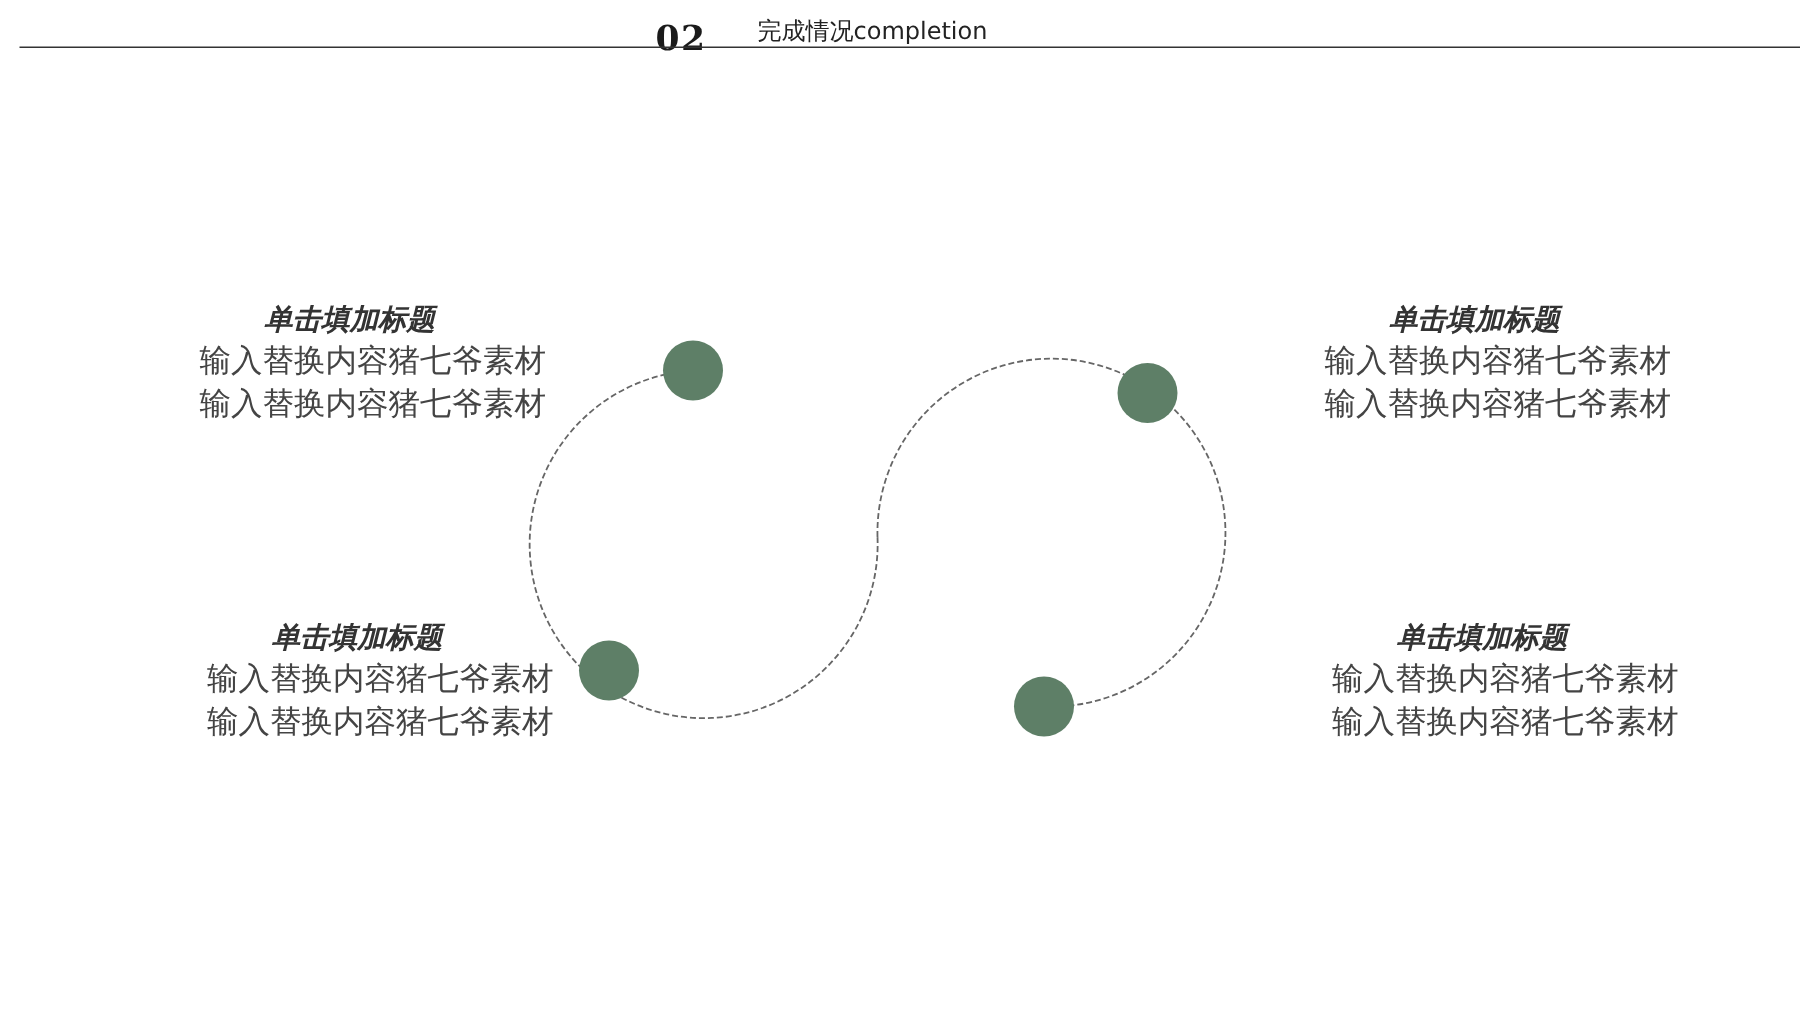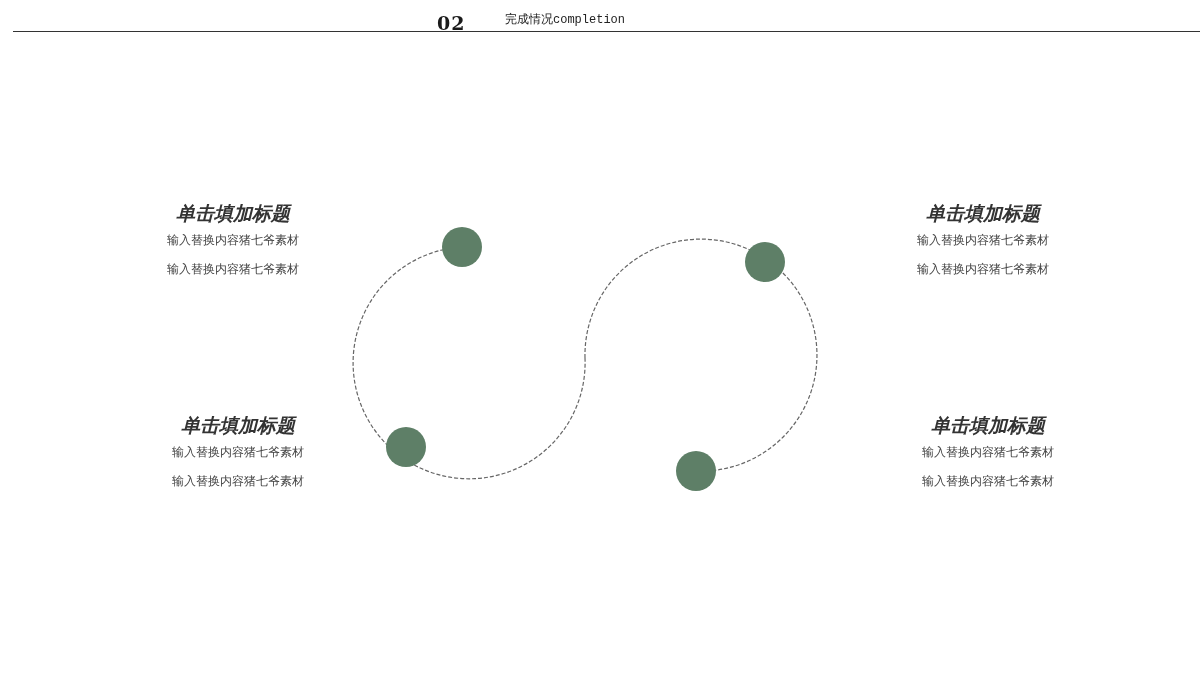--- a/index.html
+++ b/index.html
@@ -7,7 +7,7 @@
            font-family:"DejaVu Sans", "Liberation Sans", sans-serif; color:#333; }
     .header-line { position:absolute; left:13px; top:31px; width:1187px; height:1px; background:#333; }
     .section-num { position:absolute; left:437px; top:12px; font-family:"DejaVu Serif","Liberation Serif",serif;
-                   font-weight:900; font-size:19px; color:#1a1a1a; letter-spacing:1px; }
+                   font-weight:900; font-size:23px; color:#1a1a1a; letter-spacing:1px; }
     .section-title { position:absolute; left:505px; top:11px; font-size:12px; color:#222;font-family:Liberation Mono, monospace; }
     .diagram { position:absolute; left:0; top:0; width:1200px; height:685px; }
     .block { position:absolute; width:200px; text-align:center; }

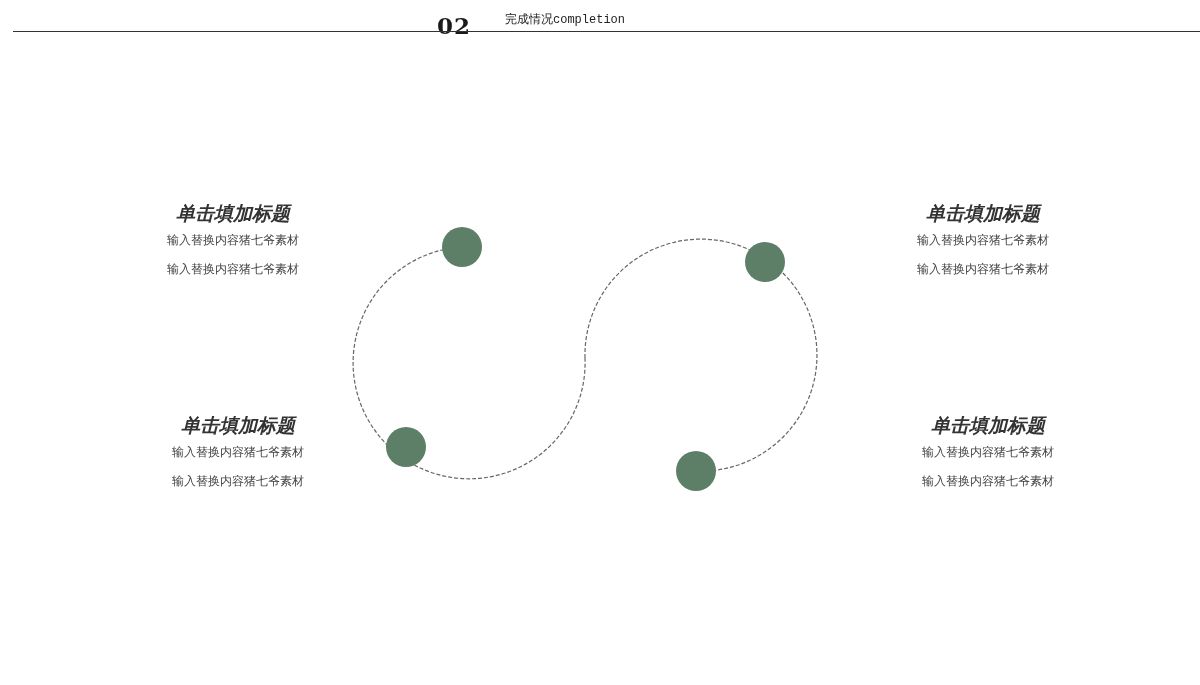--- a/index.html
+++ b/index.html
@@ -8,7 +8,7 @@
     .header-line { position:absolute; left:13px; top:31px; width:1187px; height:1px; background:#333; }
     .section-num { position:absolute; left:437px; top:12px; font-family:"DejaVu Serif","Liberation Serif",serif;
                    font-weight:900; font-size:23px; color:#1a1a1a; letter-spacing:1px; }
-    .section-title { position:absolute; left:505px; top:11px; font-size:12px; color:#222;font-family:Liberation Mono, monospace; }
+    .section-title { position:absolute; left:505px; top:11px; font-size:16px; color:#222; }
     .diagram { position:absolute; left:0; top:0; width:1200px; height:685px; }
     .block { position:absolute; width:200px; text-align:center; }
     .block .title { font-size:19px; font-weight:bold; color:#333; line-height:26px;font-style:italic; }

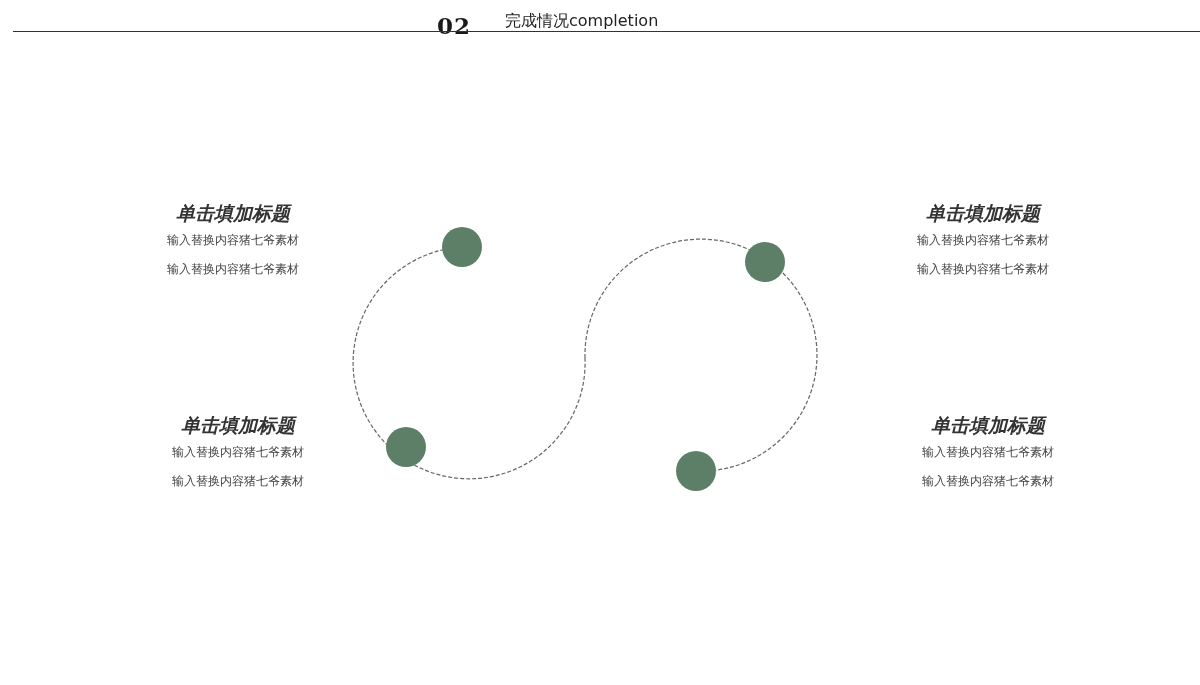--- a/index.html
+++ b/index.html
@@ -12,7 +12,7 @@
     .diagram { position:absolute; left:0; top:0; width:1200px; height:685px; }
     .block { position:absolute; width:200px; text-align:center; }
     .block .title { font-size:19px; font-weight:bold; color:#333; line-height:26px;font-style:italic; }
-    .block .line { font-size:12px; color:#444; line-height:29px; white-space:nowrap; }
+    .block .line { font-size:21px; color:#444; line-height:29px; white-space:nowrap; }
   </style>
 </head>
 <body>

